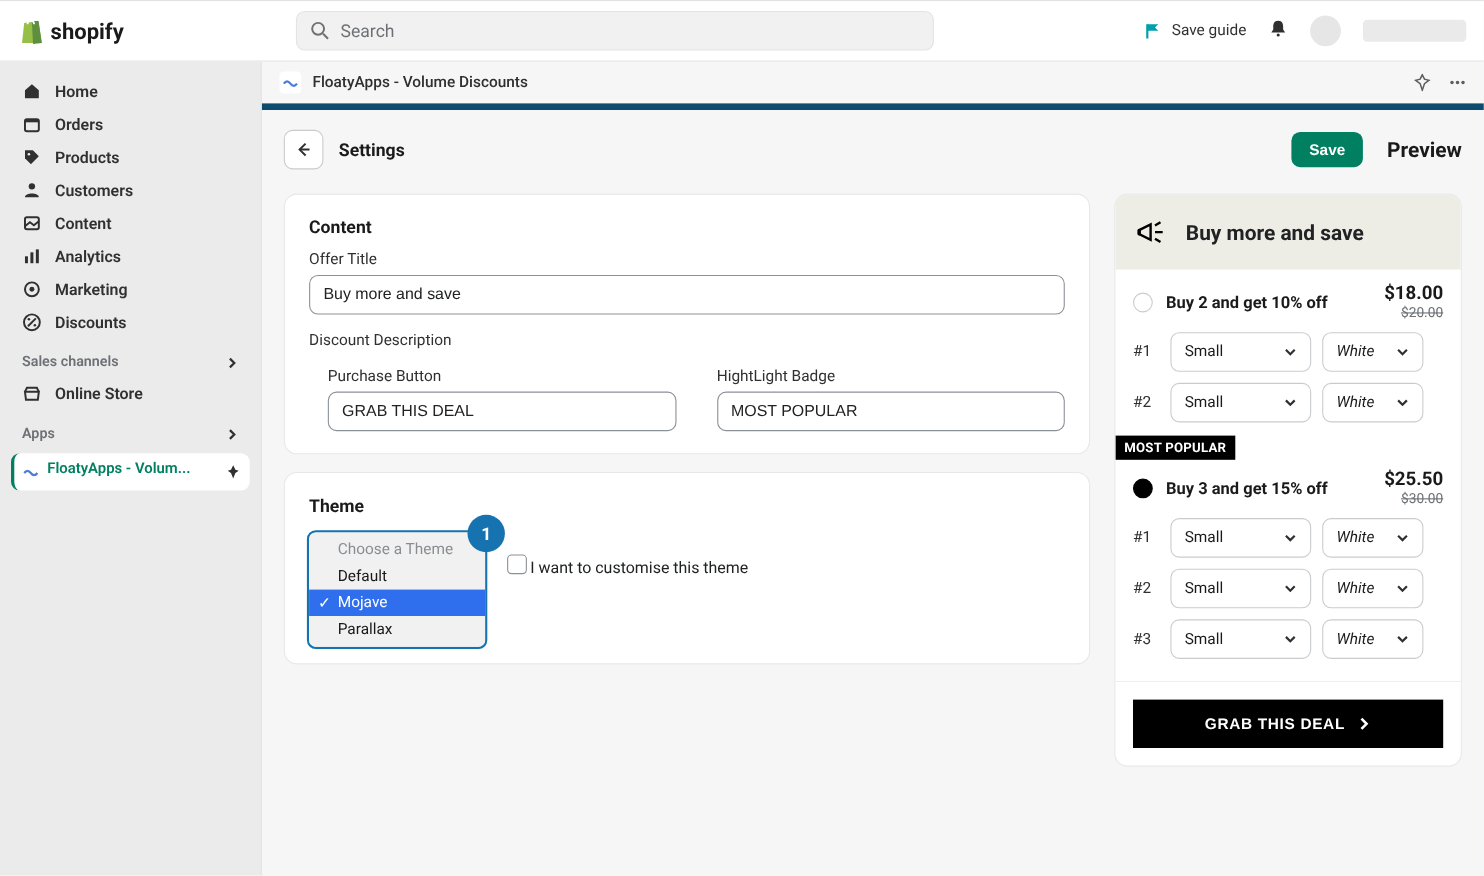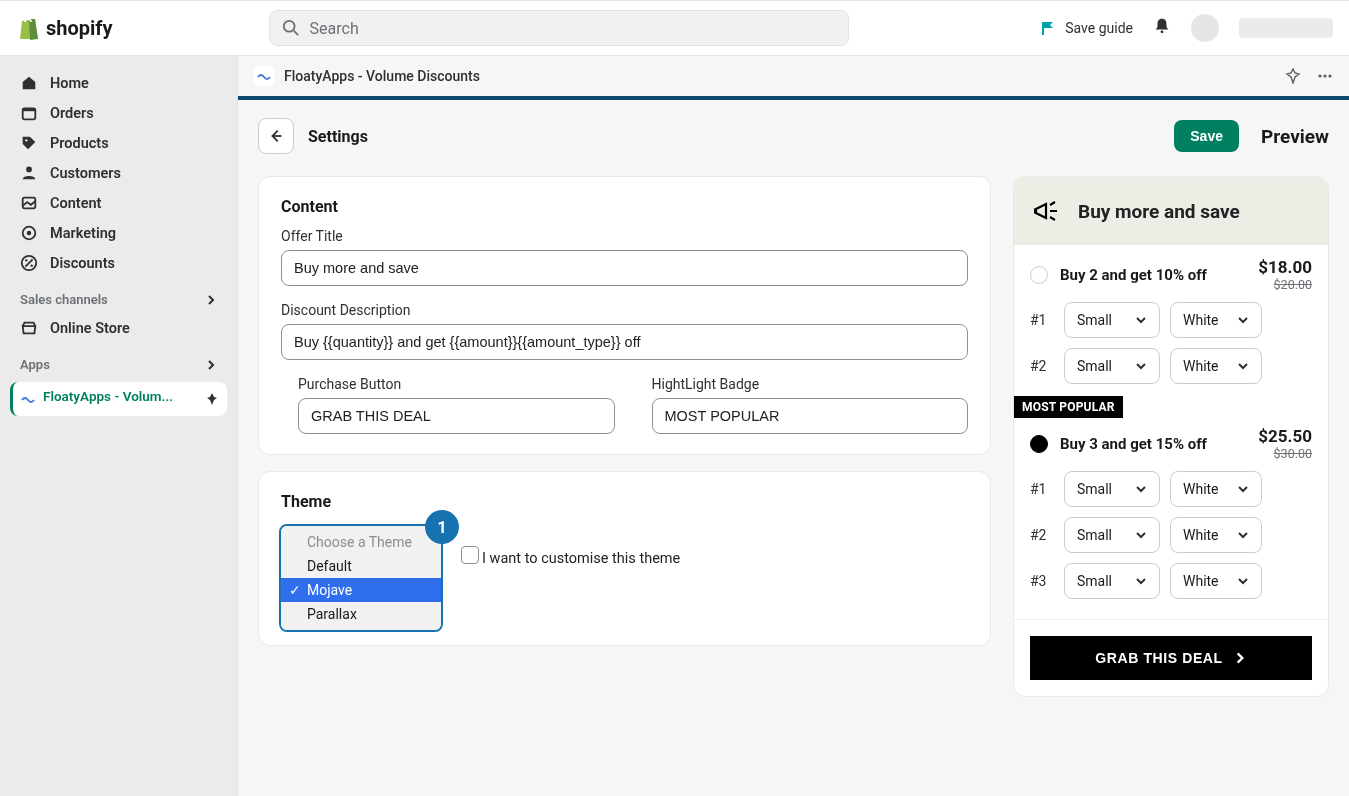--- a/index.html
+++ b/index.html
@@ -30,7 +30,7 @@
 
   
   .content { flex:1; overflow:auto; }
-  .app-header { height:44px; border-bottom:4px solid #0c4a6e; background:#f6f6f7; display:flex; align-items:center; padding:0 16px; gap:10px; }
+  .app-header { height:44px; border-bottom:6px solid #0c4a6e; background:#f6f6f7; display:flex; align-items:center; padding:0 16px; gap:10px; }
   .app-header .app-icon { width:20px; height:20px; background:#fff; border-radius:4px; display:flex; align-items:center; justify-content:center; }
   .app-header .title { font-size:14px; font-weight:500; color:#303030; }
   .app-header .right { margin-left:auto; display:flex; align-items:center; gap:16px; color:#5c5f62; }

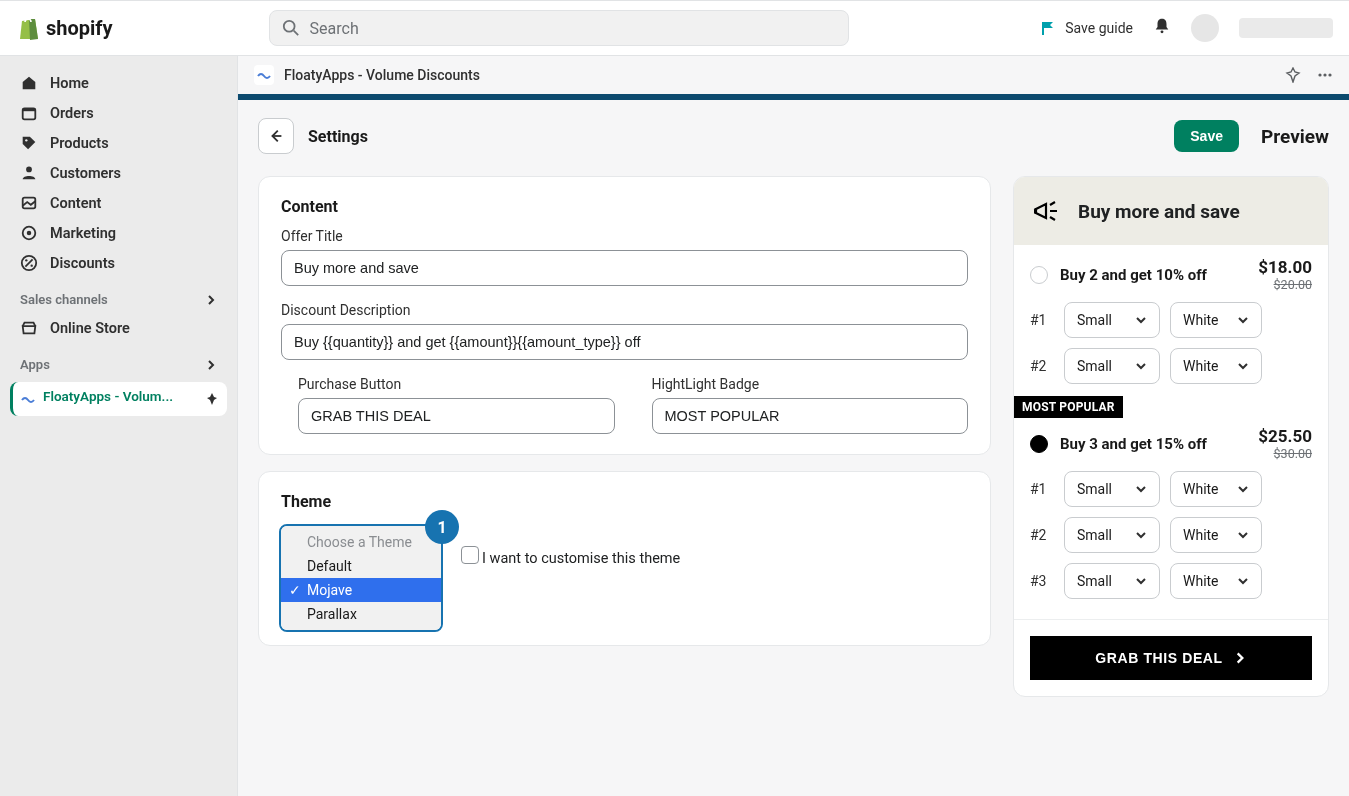--- a/index.html
+++ b/index.html
@@ -172,6 +172,14 @@
     </div>
     <div class="nav-item">
       <svg viewBox="0 0 20 20">
+          <rect x="3" y="10" width="3" height="7"></rect>
+          <rect x="8.5" y="6" width="3" height="11"></rect>
+          <rect x="14" y="3" width="3" height="14"></rect>
+        </svg>
+      <span>Analytics</span>
+    </div>
+    <div class="nav-item">
+      <svg viewBox="0 0 20 20">
           <circle cx="10" cy="10" r="7" fill="none" stroke="#303030" stroke-width="2"></circle>
           <circle cx="10" cy="10" r="2.5"></circle>
         </svg>

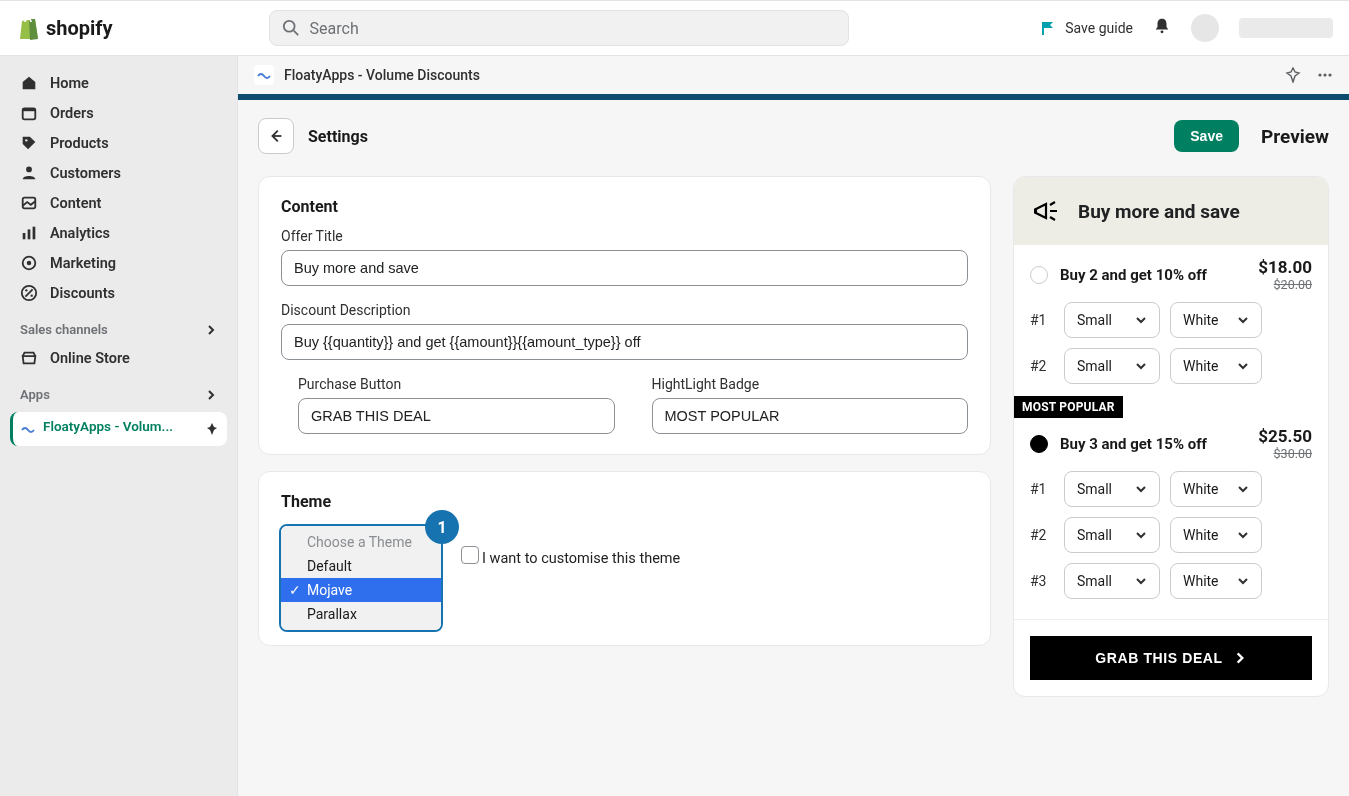--- a/index.html
+++ b/index.html
@@ -83,7 +83,7 @@
   .variant-row { display:flex; align-items:center; gap:10px; }
   .variant-row .idx { width:24px; font-size:14px; color:#303030; }
   .sel-box { border:1px solid #c9cccf; border-radius:8px; height:36px; display:flex; align-items:center; justify-content:space-between; padding:0 12px; font-size:14px; cursor:pointer; background:#fff; }
-  .sel-size { width:96px; }
+  .sel-size { width:128px; }
   .sel-color { width:92px; }
   .badge { position:absolute; top:-10px; left:0px; background:#000; color:#fff; font-size:12px; font-weight:700; padding:4px 8px; letter-spacing:0.2px; }
   .divider { height:1px; background:#eceeef; margin:6px 0 0 0; }

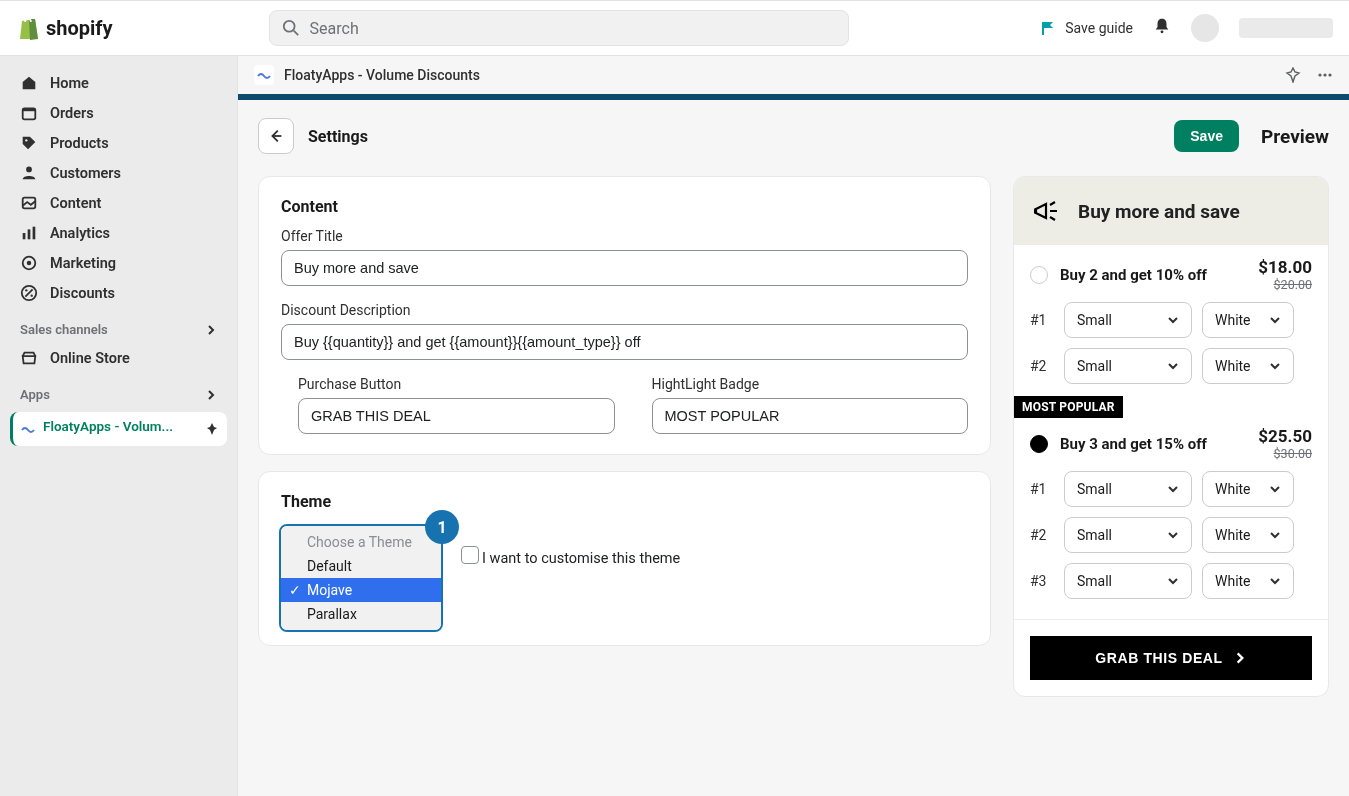--- a/index.html
+++ b/index.html
@@ -84,7 +84,7 @@
   .variant-row .idx { width:24px; font-size:14px; color:#303030; }
   .sel-box { border:1px solid #c9cccf; border-radius:8px; height:36px; display:flex; align-items:center; justify-content:space-between; padding:0 12px; font-size:14px; cursor:pointer; background:#fff; }
   .sel-size { width:128px; }
-  .sel-color { width:92px; }
+  .sel-color { width:92px;font-style:italic; }
   .badge { position:absolute; top:-10px; left:0px; background:#000; color:#fff; font-size:12px; font-weight:700; padding:4px 8px; letter-spacing:0.2px; }
   .divider { height:1px; background:#eceeef; margin:6px 0 0 0; }
   .cta-wrap { padding:16px; }

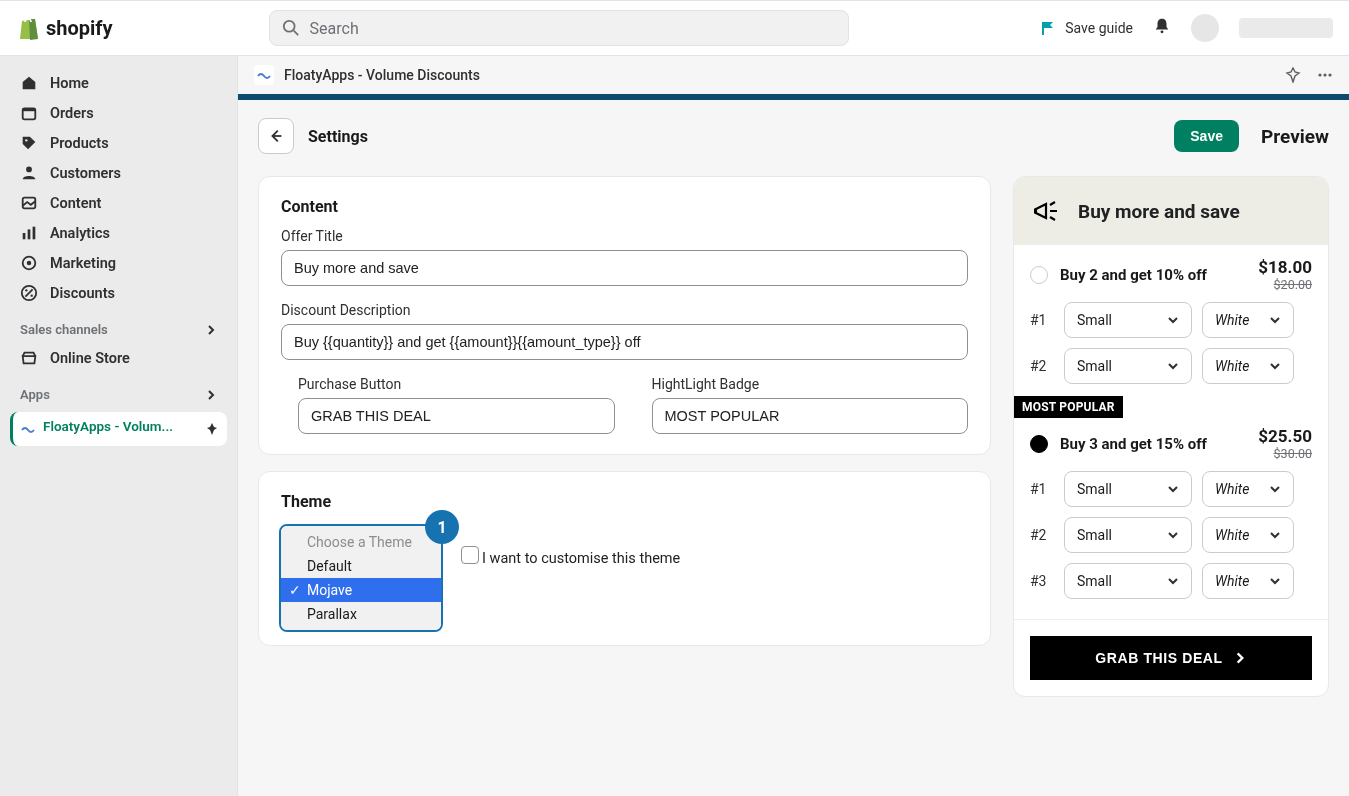--- a/index.html
+++ b/index.html
@@ -274,7 +274,6 @@
 
             <div class="mb">
               <span class="label">Discount Description</span>
-              <input class="field" value="Buy {{quantity}} and get {{amount}}{{amount_type}} off" style="">
             </div>
 
             <div class="row">

